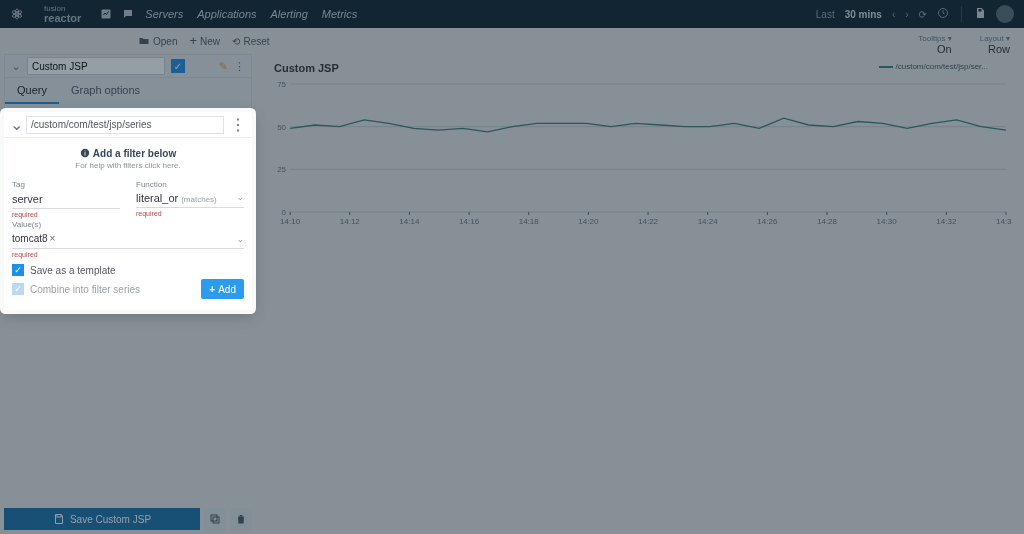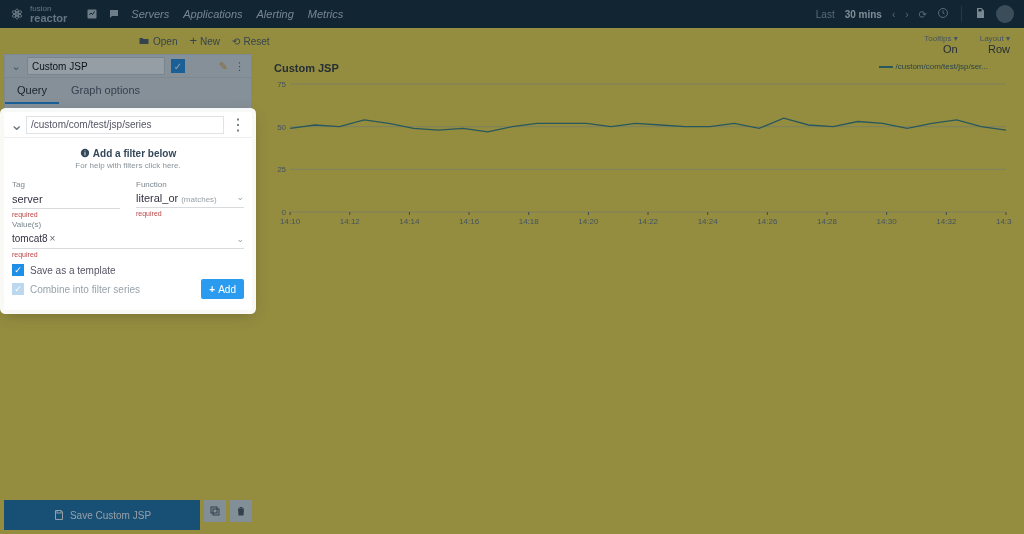--- a/index.html
+++ b/index.html
@@ -9,7 +9,7 @@
 
   
   .topbar { height: 28px; background: #102330; display: flex; align-items: center; color: #a8b6c0; font-size: 11px; padding: 0 10px; }
-  .brand { display: flex; align-items: center; gap: 6px; margin-right: 14px; }
+  .brand { display: flex; align-items: center; gap: 20px; margin-right: 14px; }
   .brand svg { width: 14px; height: 14px; }
   .brand-text { font-size: 8px; line-height: 8px; }
   .brand-text b { font-size: 11px; font-weight: 600; display: block; line-height: 11px; }

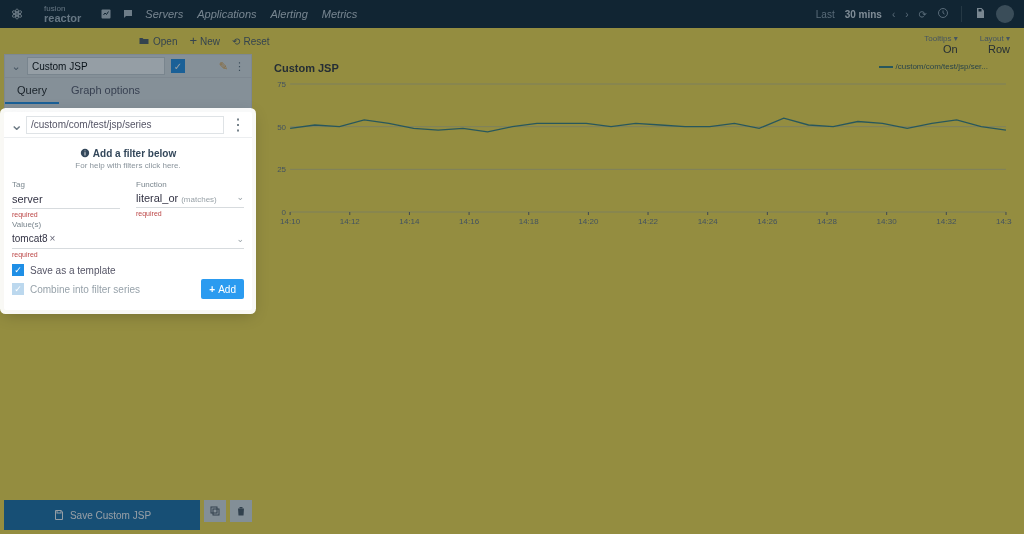--- a/index.html
+++ b/index.html
@@ -21,7 +21,7 @@
   .avatar { width: 18px; height: 18px; border-radius: 50%; background: #5a6c76; }
 
   
-  .workspace { position: absolute; top: 28px; left: 0; right: 0; bottom: 0; background: #fde047; }
+  .workspace { position: absolute; top: 28px; left: 0; right: 0; bottom: 0; background: #e5e5e5; }
   
   .ws-toolbar { height: 26px; display: flex; align-items: center; justify-content: flex-end; padding-right: 18px; gap: 12px; font-size: 10px; color: #4f5a62; }
   .ws-toolbar .tool { display: flex; align-items: center; gap: 3px; cursor: pointer; }

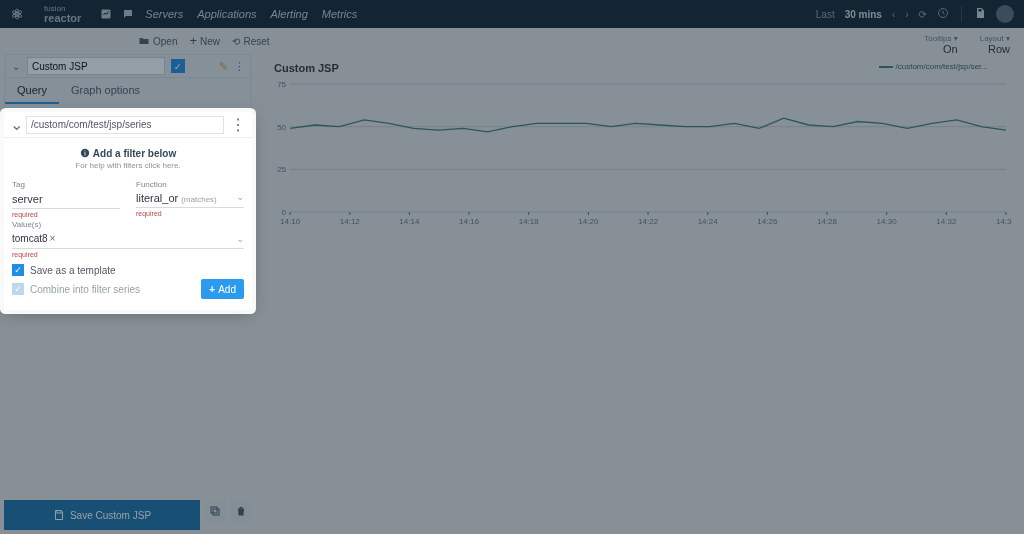--- a/index.html
+++ b/index.html
@@ -25,7 +25,7 @@
   
   .ws-toolbar { height: 26px; display: flex; align-items: center; justify-content: flex-end; padding-right: 18px; gap: 12px; font-size: 10px; color: #4f5a62; }
   .ws-toolbar .tool { display: flex; align-items: center; gap: 3px; cursor: pointer; }
-  .ws-right-opts { position: absolute; top: 6px; right: 14px; font-size: 8px; color: #6d7a84; text-align: right; display: flex; gap: 22px; }
+  .ws-right-opts { position: absolute; top: 6px; right: 14px; font-size: 8px; color: #6d7a84; text-align: right; display: flex; gap: 28px; }
   .ws-right-opts .opt { text-align: right; }
   .ws-right-opts .opt .val { font-size: 11px; color: #333; }
   

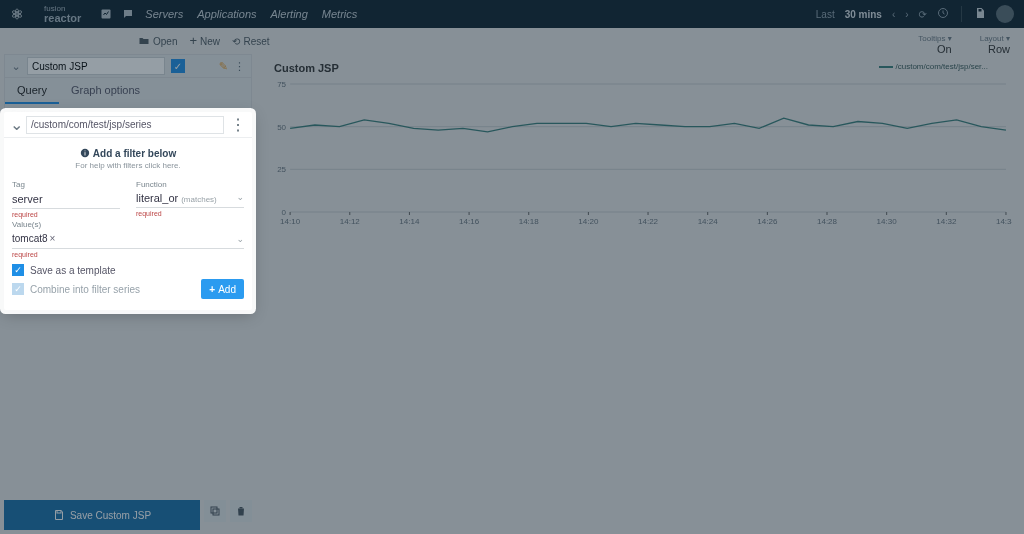--- a/index.html
+++ b/index.html
@@ -85,7 +85,7 @@
 
   
   .bottom-bar { position: absolute; left: 4px; bottom: 4px; width: 248px; display: flex; gap: 4px; z-index: 2; }
-  .save-main { flex: 1; height: 30px; background: #1b6fa8; color: #fff; font-size: 10px; display: flex; align-items: center; justify-content: center; gap: 5px; cursor: pointer; }
+  .save-main { flex: 1; height: 22px; background: #1b6fa8; color: #fff; font-size: 10px; display: flex; align-items: center; justify-content: center; gap: 5px; cursor: pointer; }
   .sq-btn { width: 22px; height: 22px; background: #dfe3e6; display: flex; align-items: center; justify-content: center; color: #4a565f; cursor: pointer; }
 
   svg.ic { width: 12px; height: 12px; }

